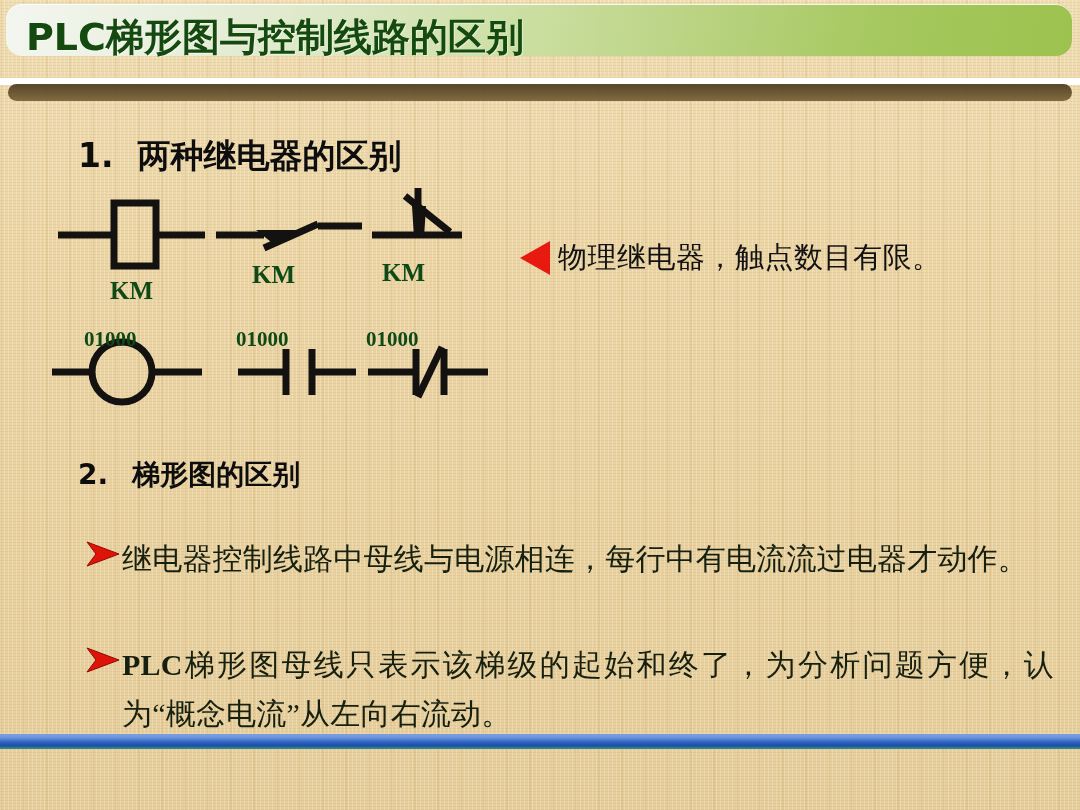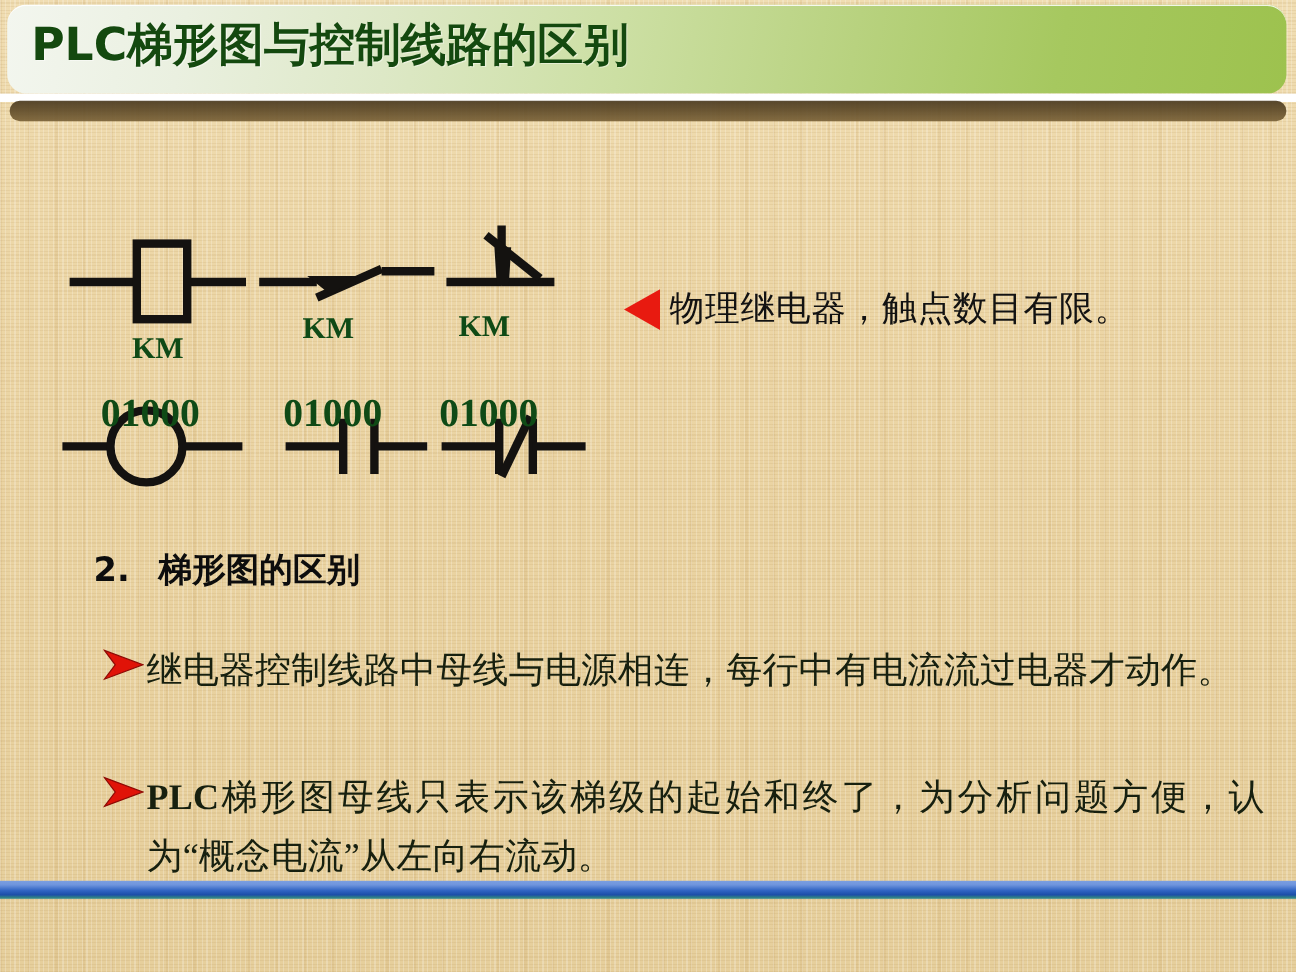--- a/index.html
+++ b/index.html
@@ -27,7 +27,7 @@
     left: 6px;
     top: 4px;
     width: 1066px;
-    height: 74px;
+    height: 52px;
     border-radius: 16px;
     background: linear-gradient(100deg,
         #f3f6ef 0%,

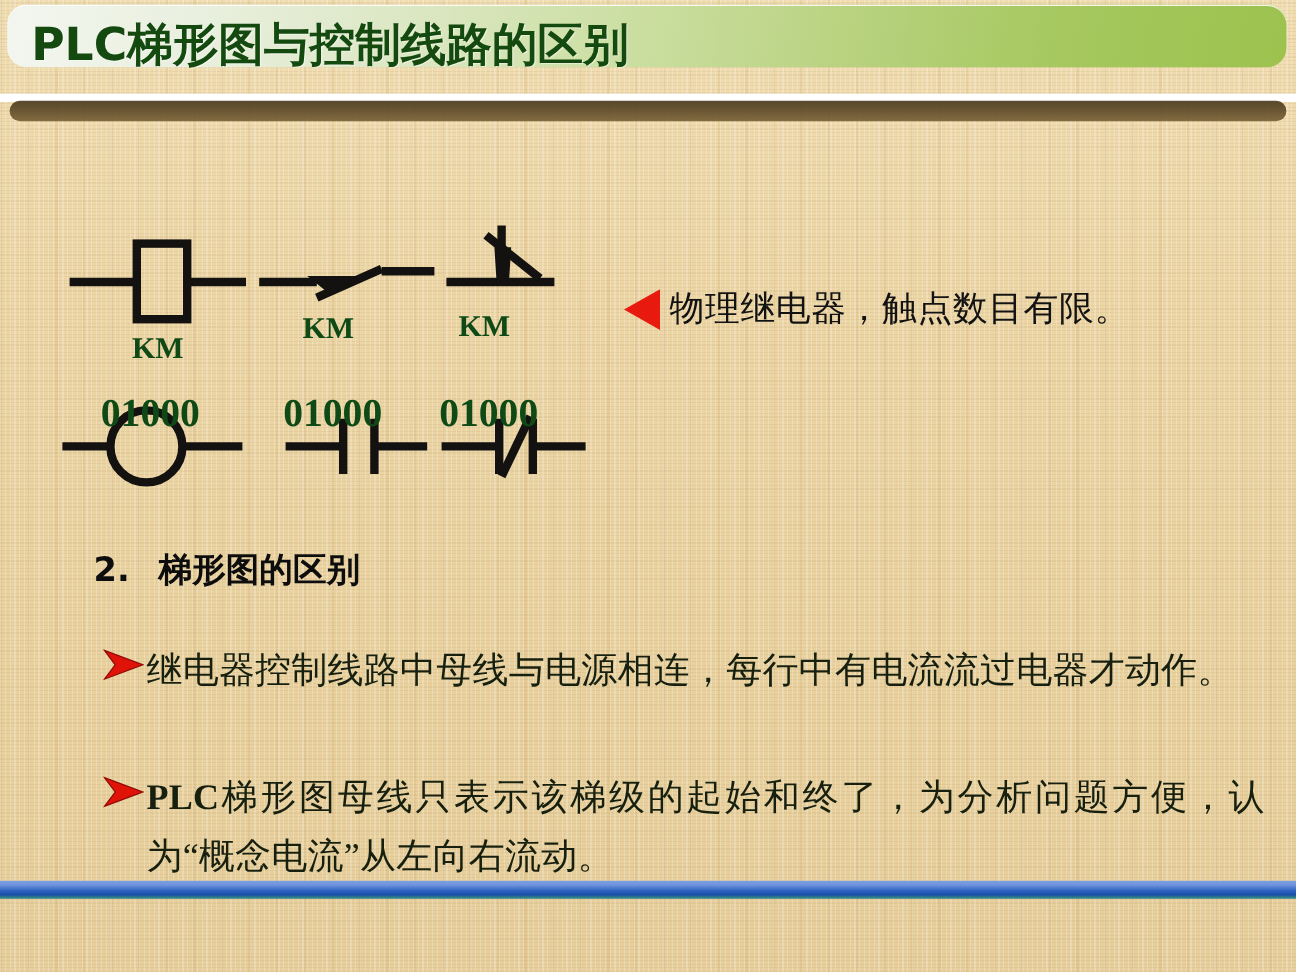--- a/index.html
+++ b/index.html
@@ -197,6 +197,9 @@
   <div class="header-white-gap"></div>
   <div class="header-shadow-band"></div>
 
+  <div class="sec-head" id="sec1-head">
+    <span class="sec-num">1.</span><span>两种继电器的区别</span>
+  </div>
 
   <svg class="symbols" viewBox="0 0 470 230">
     <g stroke="#141210" stroke-width="7" fill="none" stroke-linecap="butt">

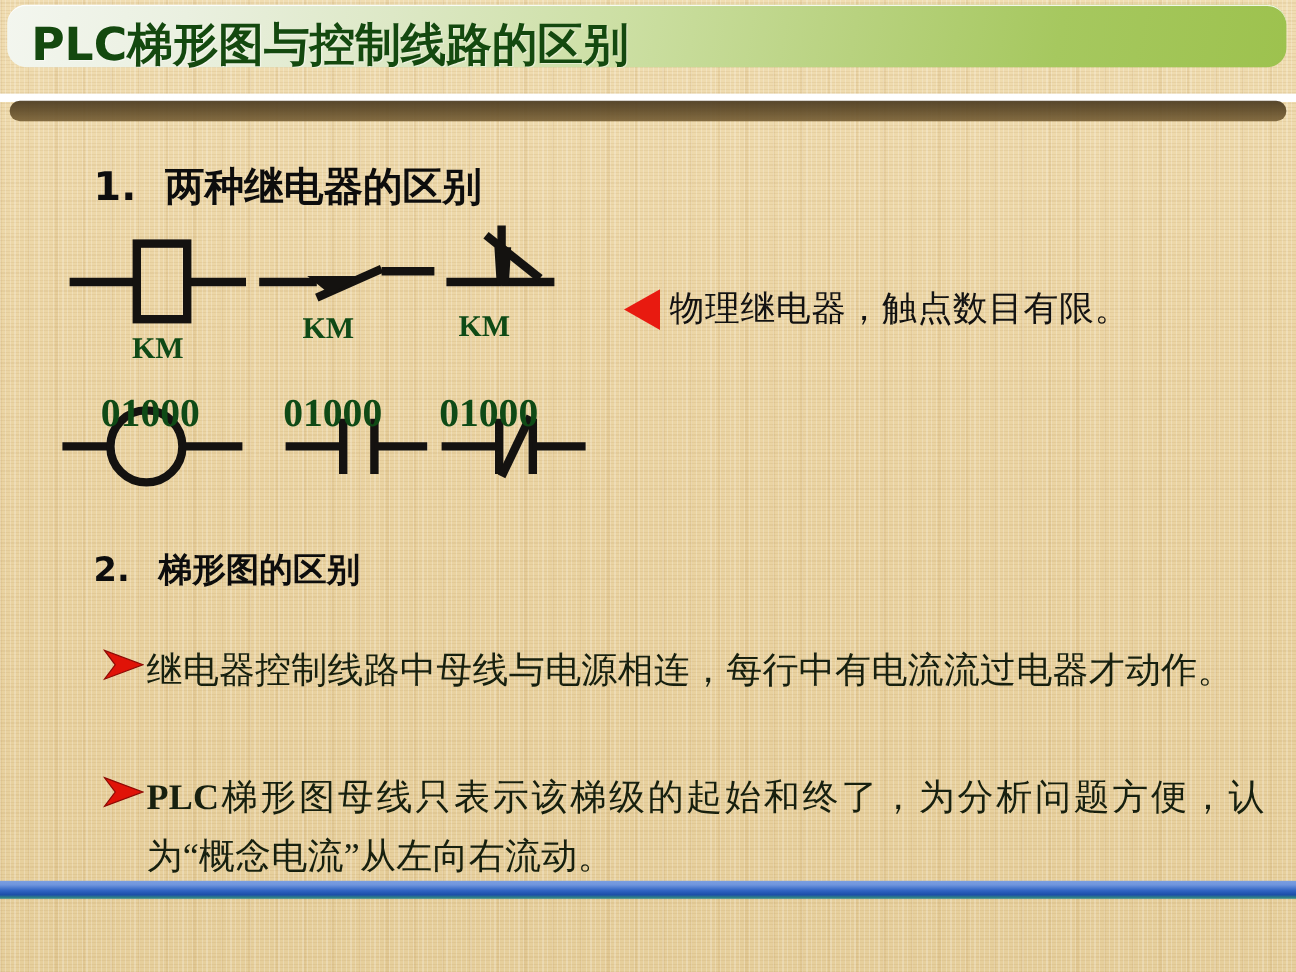--- a/index.html
+++ b/index.html
@@ -100,7 +100,7 @@
     white-space: nowrap;
   }
   .km { font-size: 25px; }
-  .plcaddr { font-size: 33px; }
+  .plcaddr { font-size: 21px; }
 
   #km1 { left: 110px; top: 277px; }
   #km2 { left: 252px; top: 261px; }

